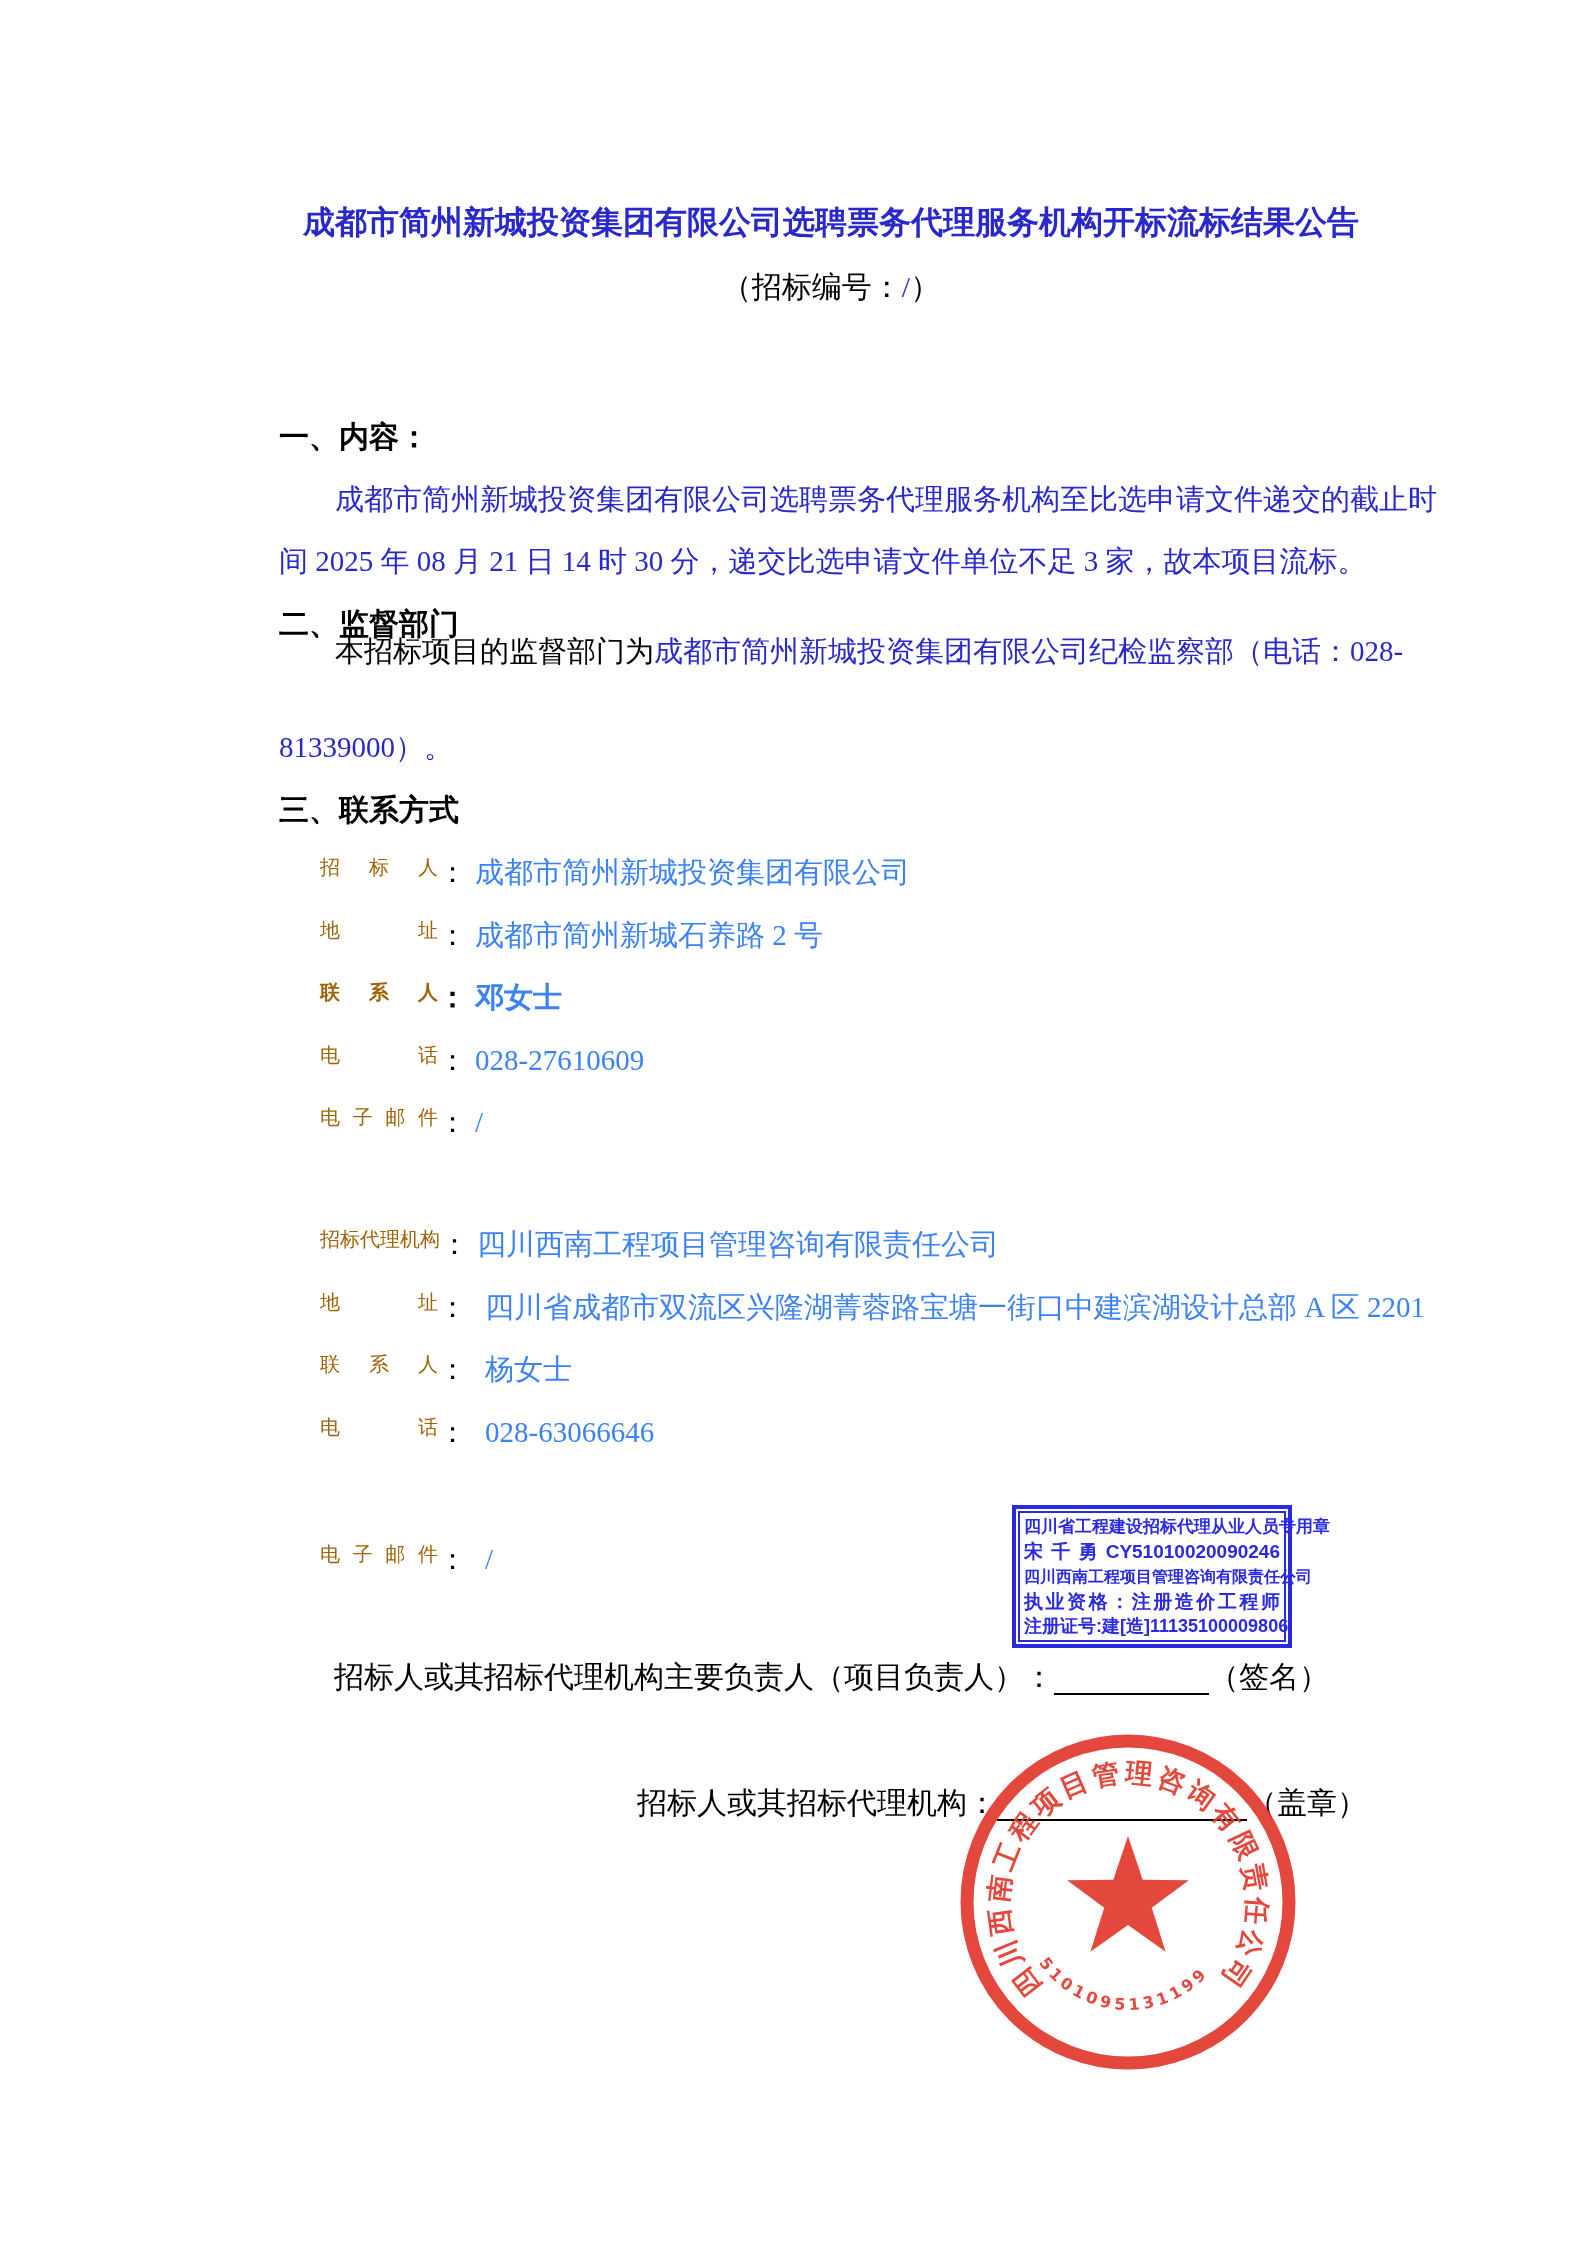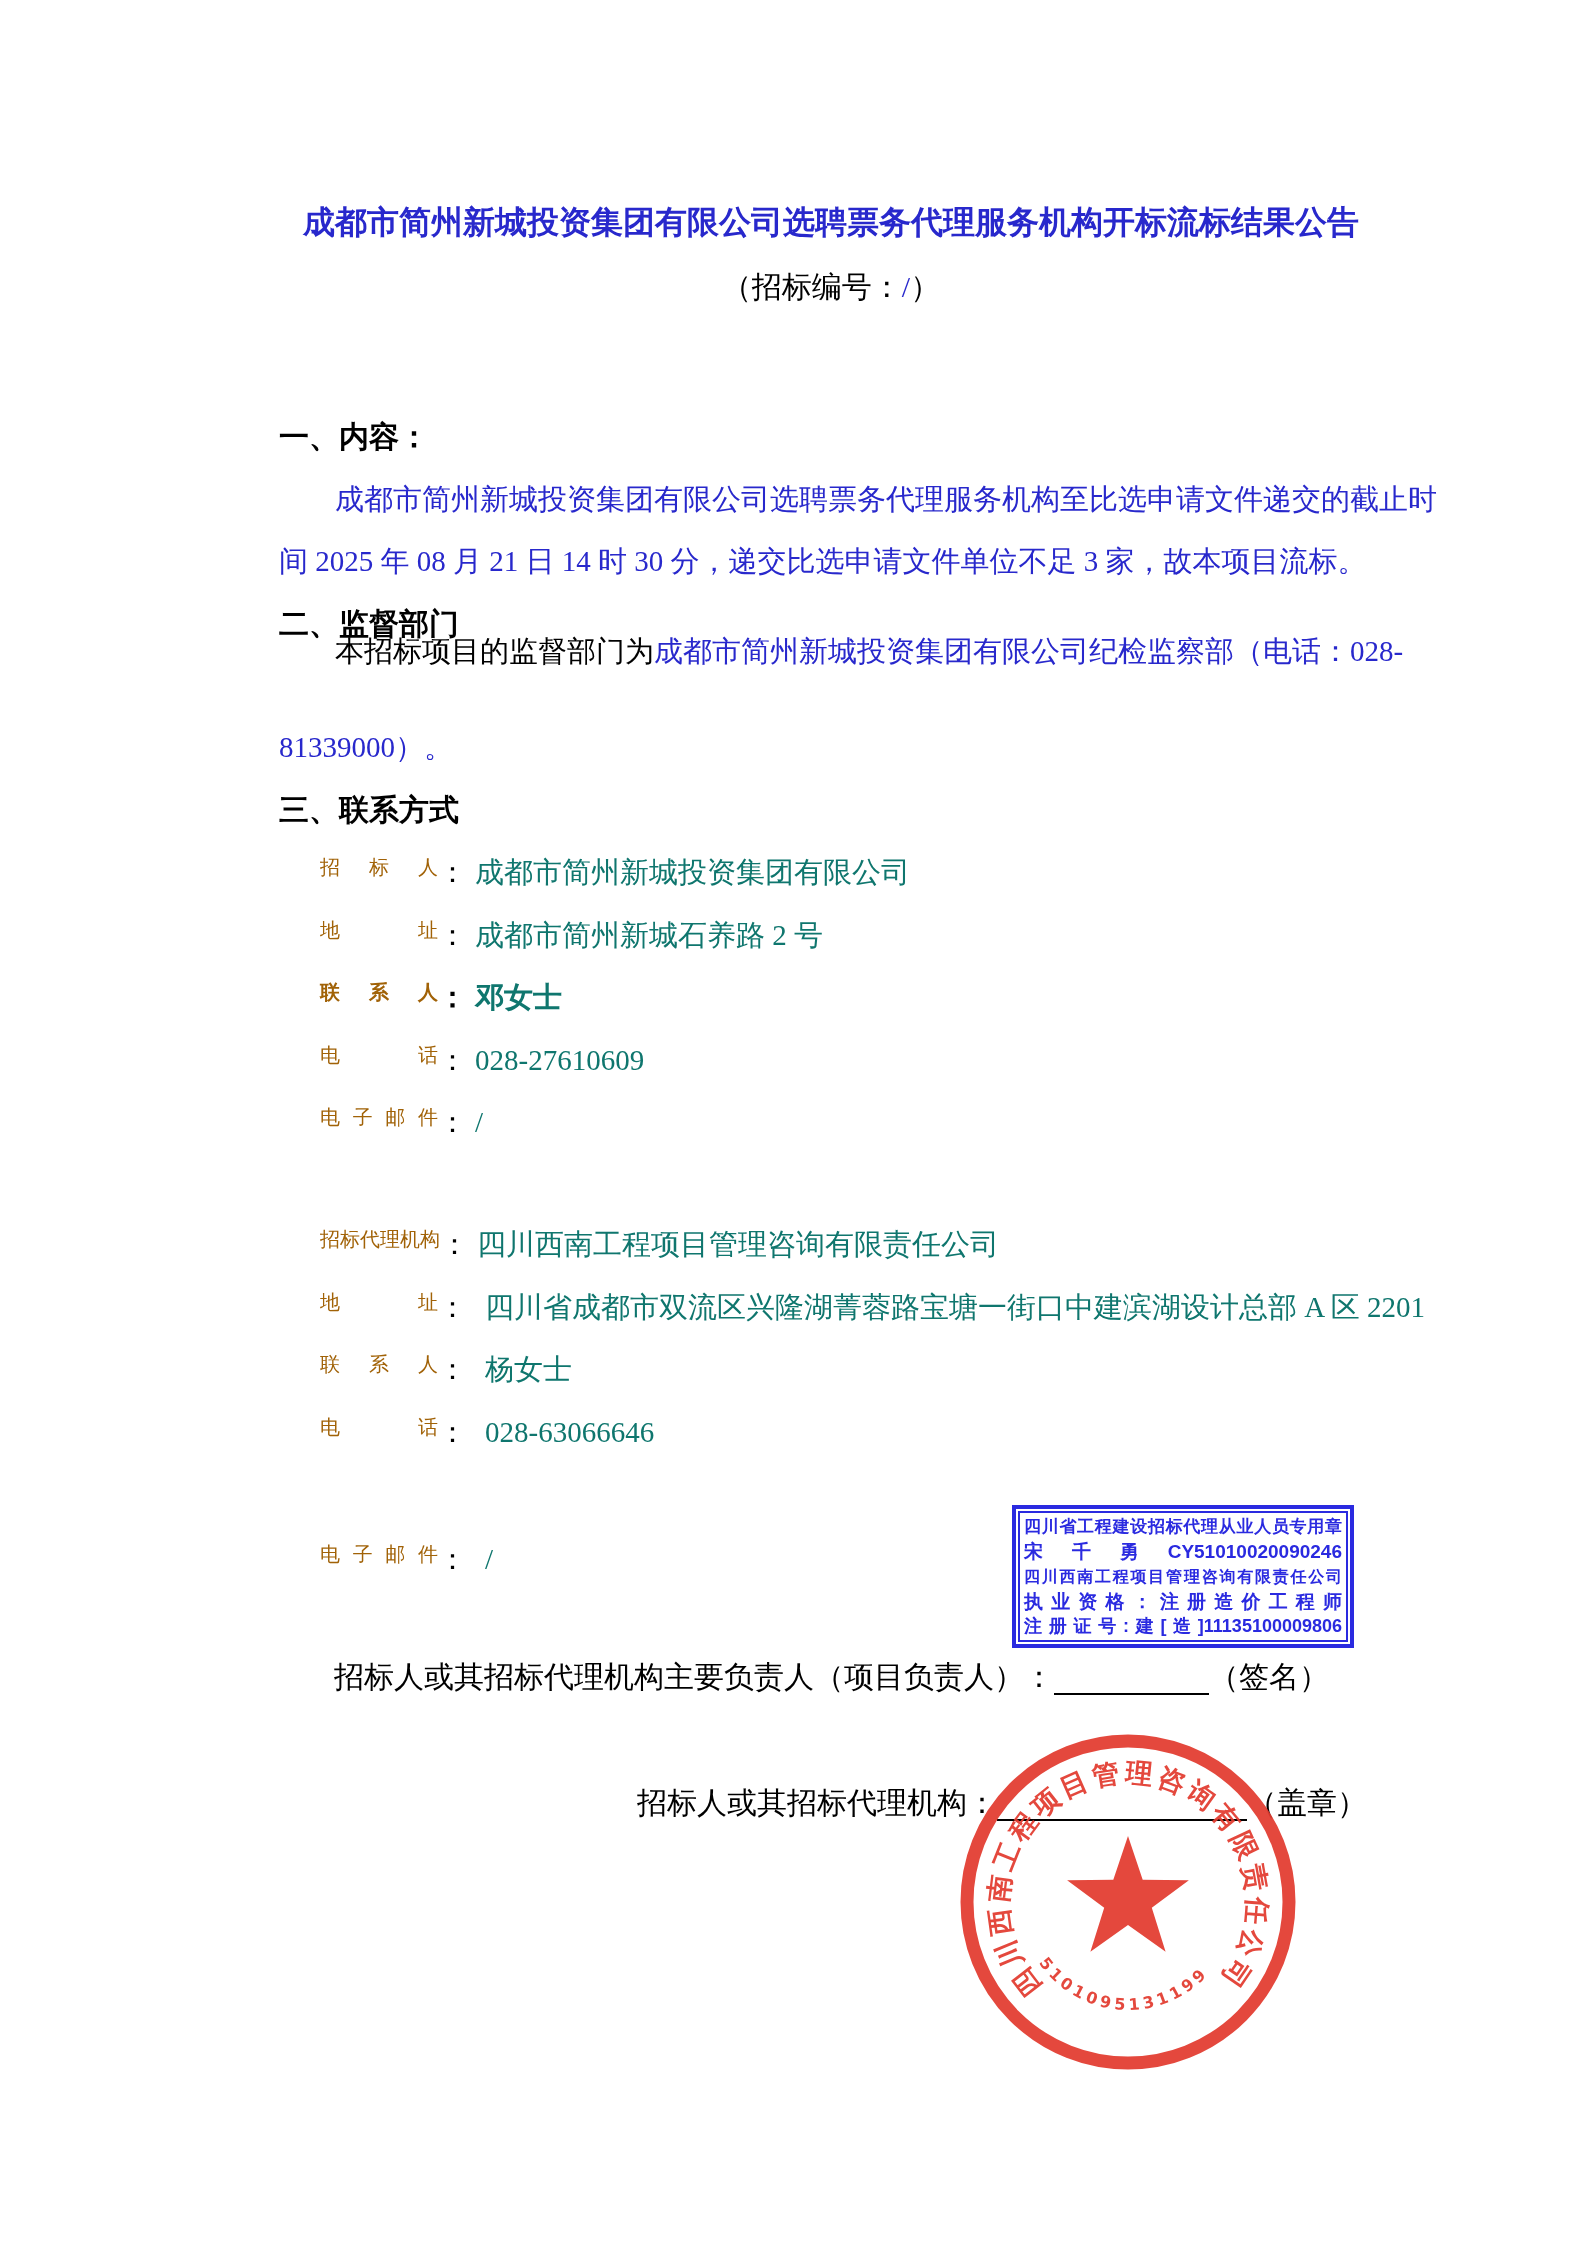--- a/index.html
+++ b/index.html
@@ -22,7 +22,7 @@
   .row-label{display:inline-block;width:118px;text-align:justify;text-align-last:justify;text-justify:inter-character;font-size:20px;color:#a16207;vertical-align:top;}
   .row-label.wide{width:auto;text-align-last:auto;}
   .row-colon{font-size:29px;color:#000;}
-  .row-value{font-size:29px;color:#0f766e;margin-left:8px;}
+  .row-value{font-size:29px;color:#3b82f6;margin-left:8px;}
   .sig{font-size:30px;}
   .sig-underline{display:inline-block;border-bottom:2px solid #000;height:30px;vertical-align:bottom;}
   

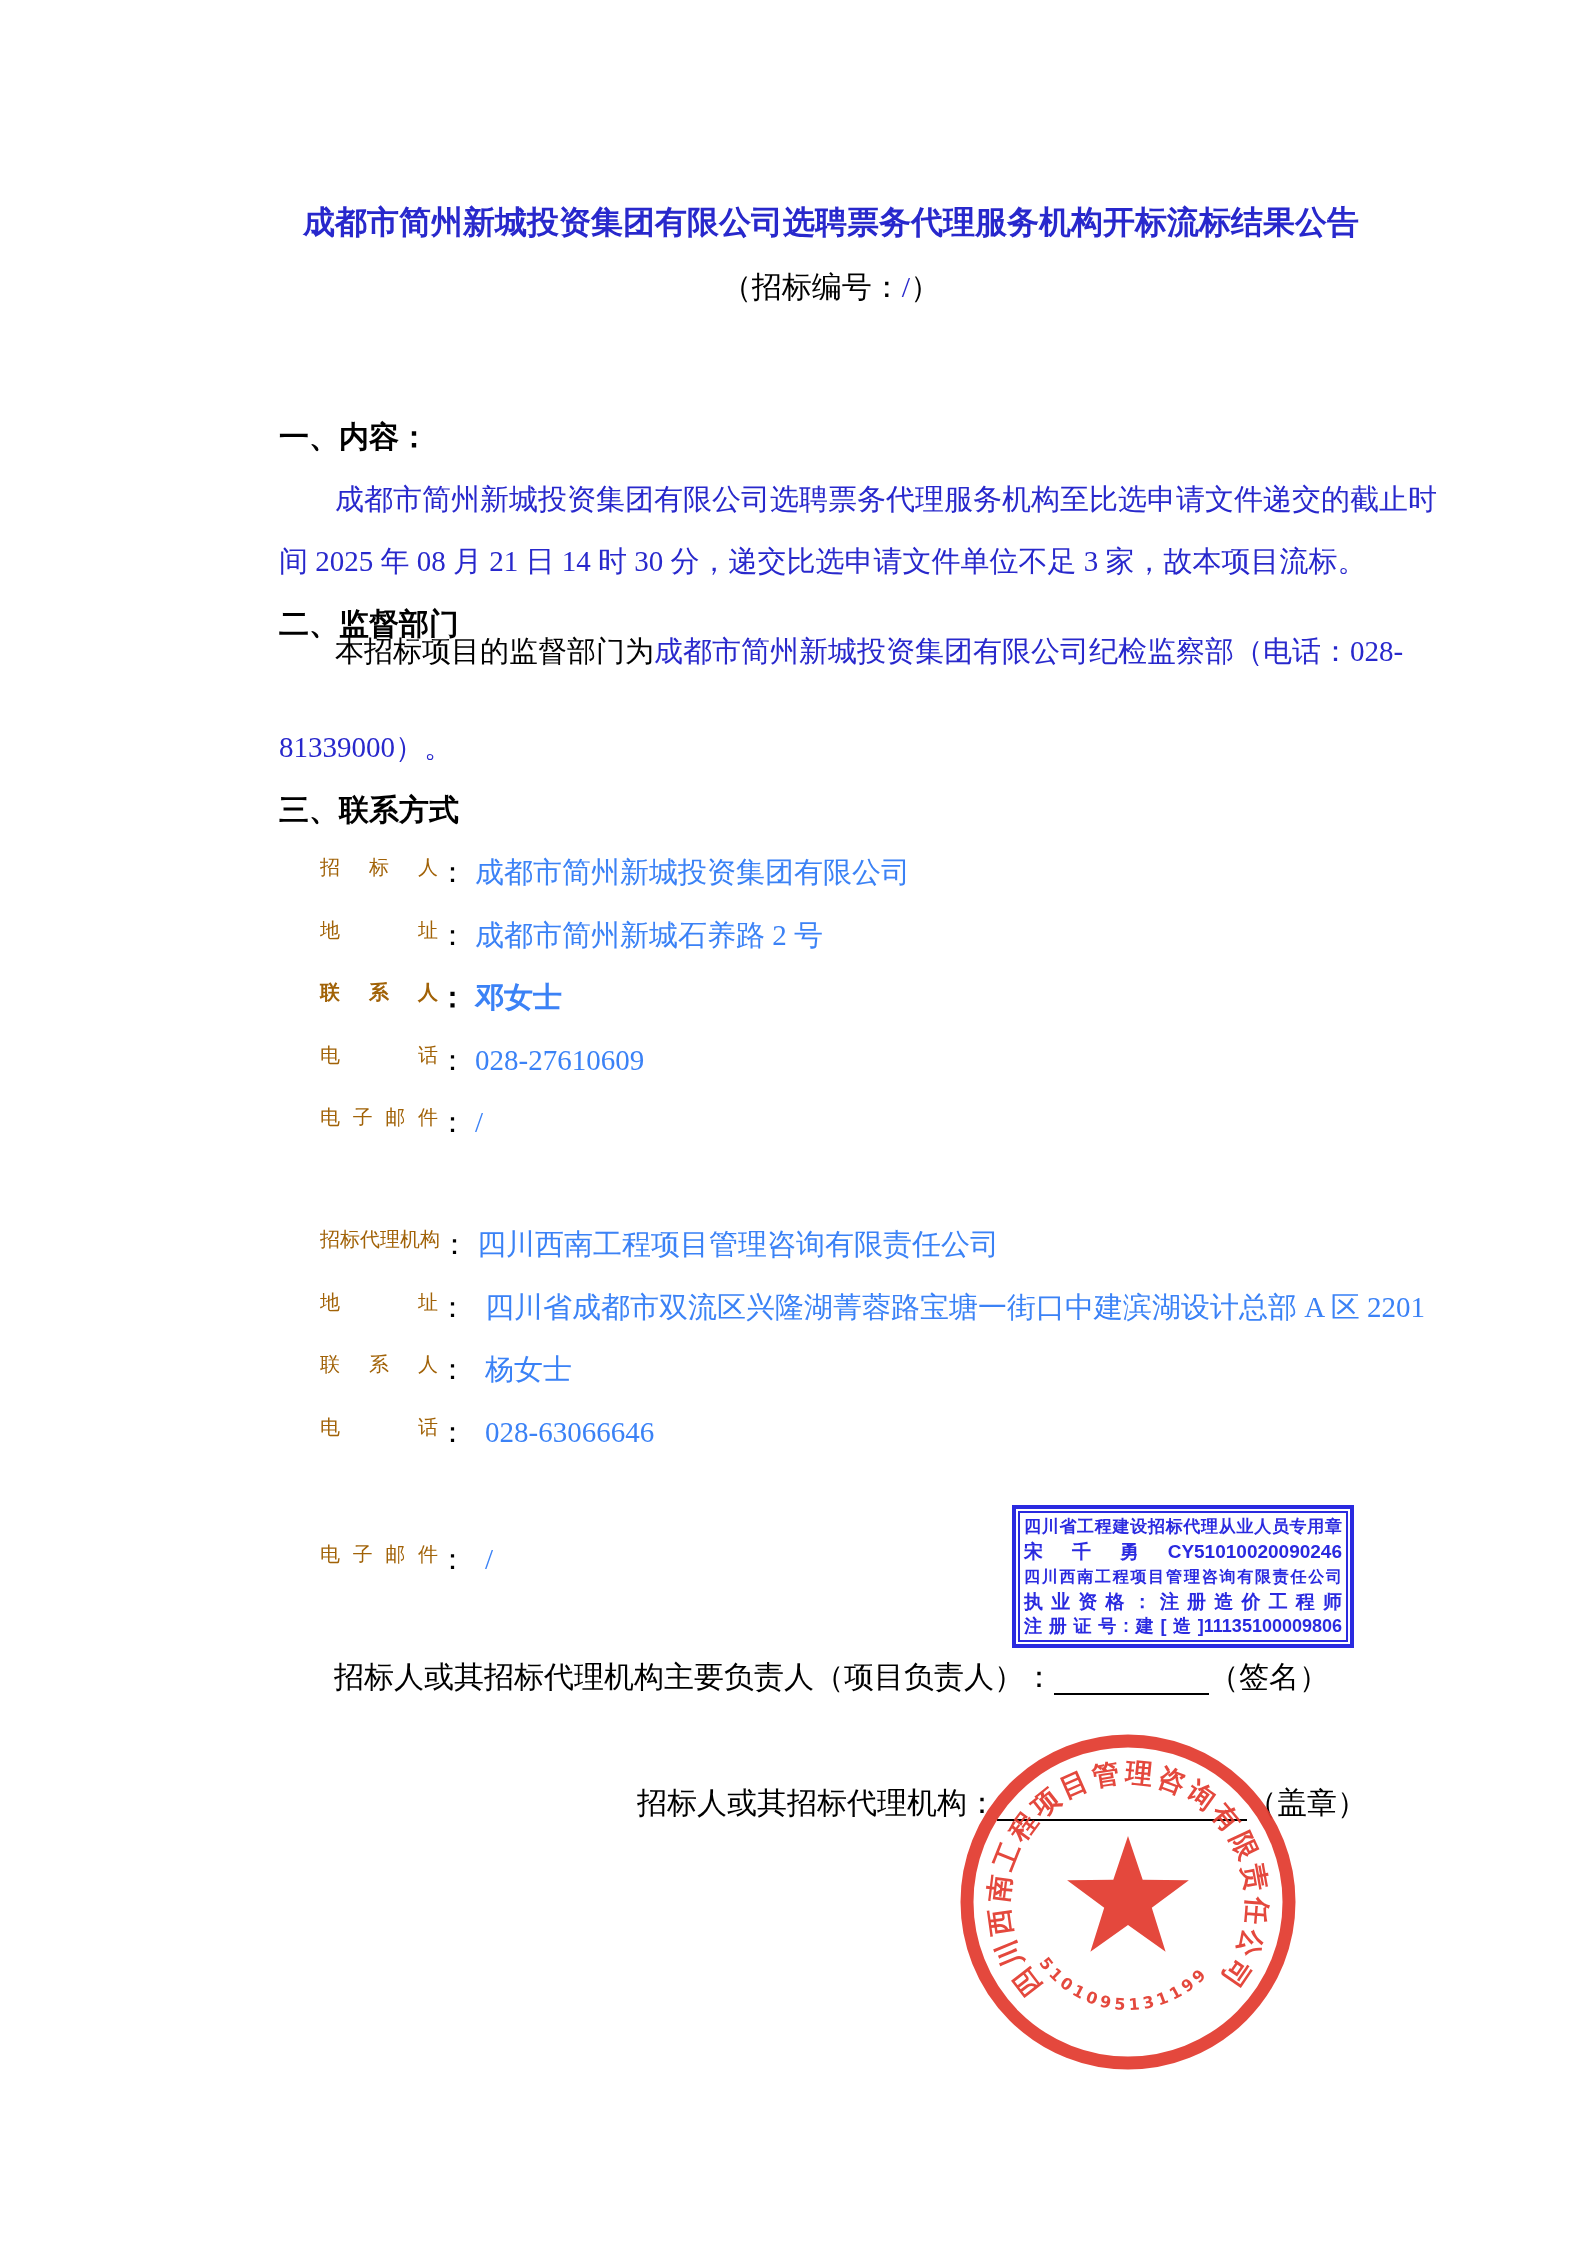--- a/index.html
+++ b/index.html
@@ -27,7 +27,7 @@
   .sig-underline{display:inline-block;border-bottom:2px solid #000;height:30px;vertical-align:bottom;}
   
   .stamp-box{
-    position:absolute;left:1012px;top:1505px;width:342px;height:143px;
+    position:absolute;left:1012px;top:1505px;width:280px;height:143px;
     border:4px solid #2A2AE0;box-sizing:border-box;background:transparent;
   }
   .stamp-box-inner{

